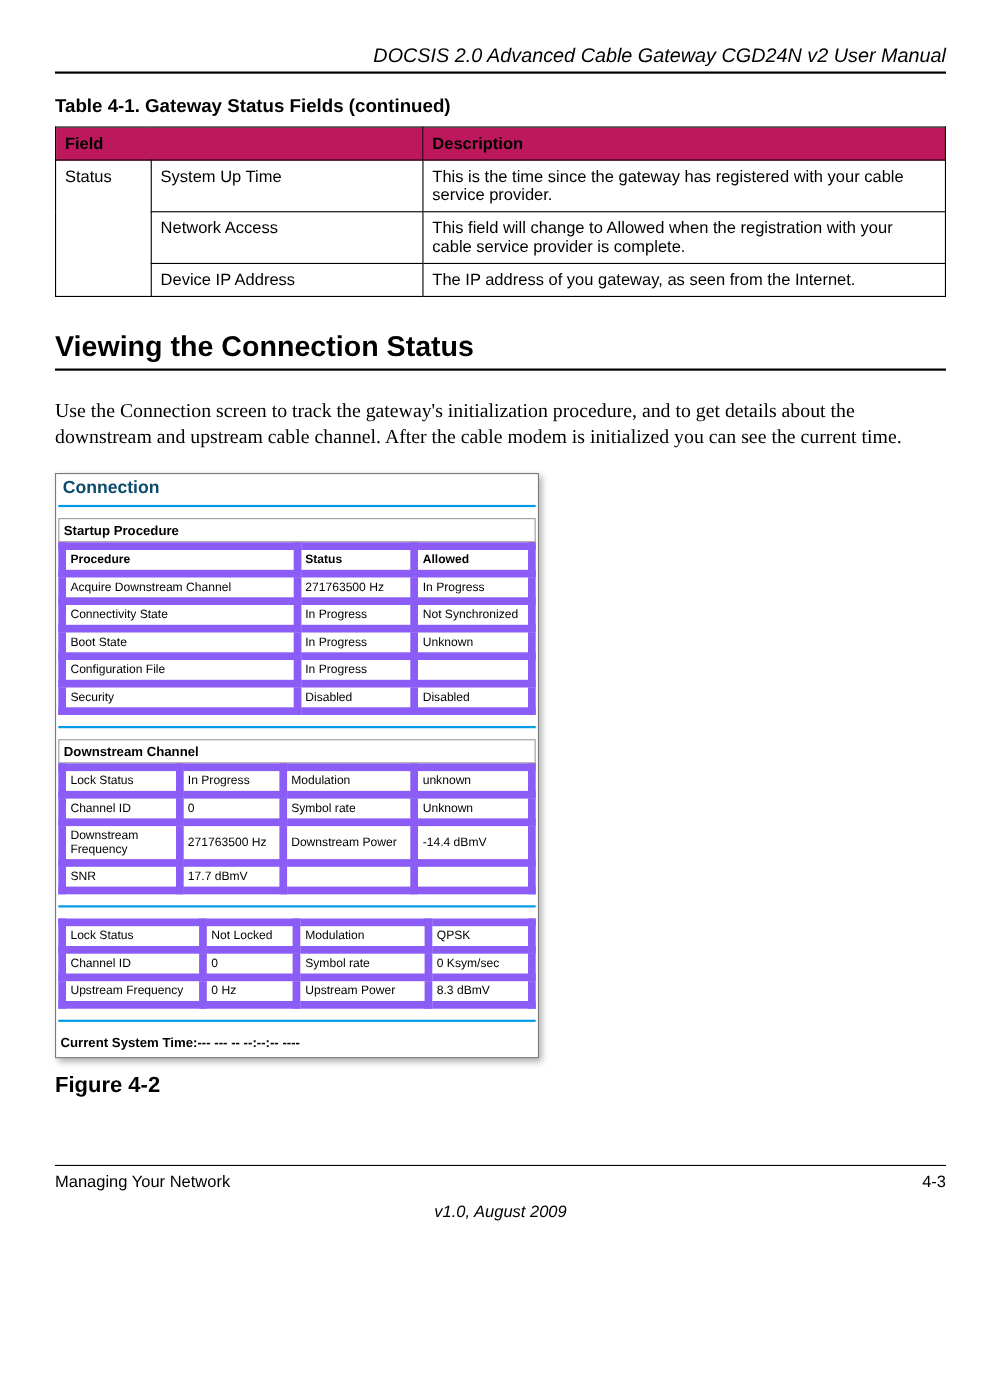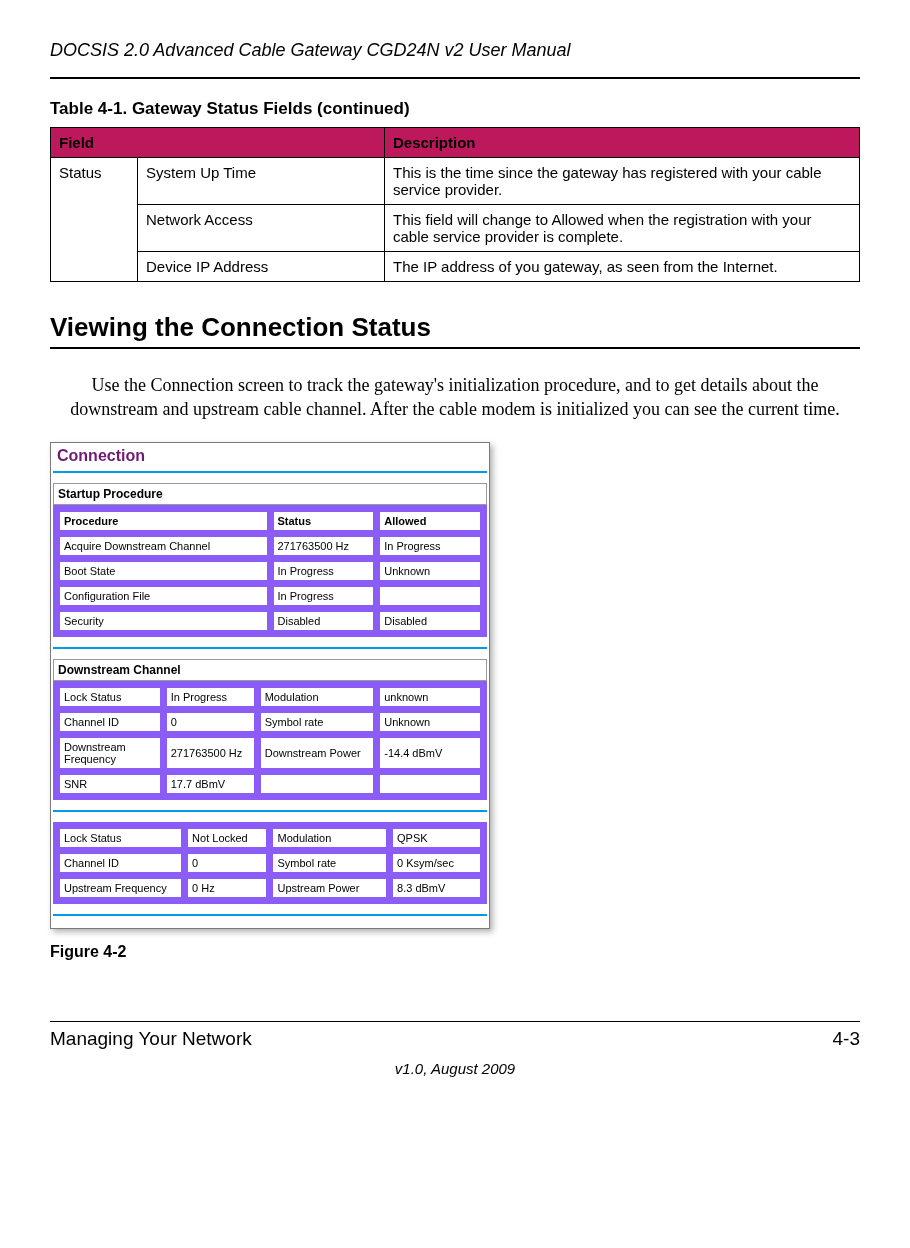--- a/index.html
+++ b/index.html
@@ -12,8 +12,9 @@
   }
   .header-title {
     font-style: italic;
+    text-align: right;
     font-size: 18px;
-    margin-bottom: 16px;
+    margin-bottom: 4px;
   }
   .header-rule {
     border: none;

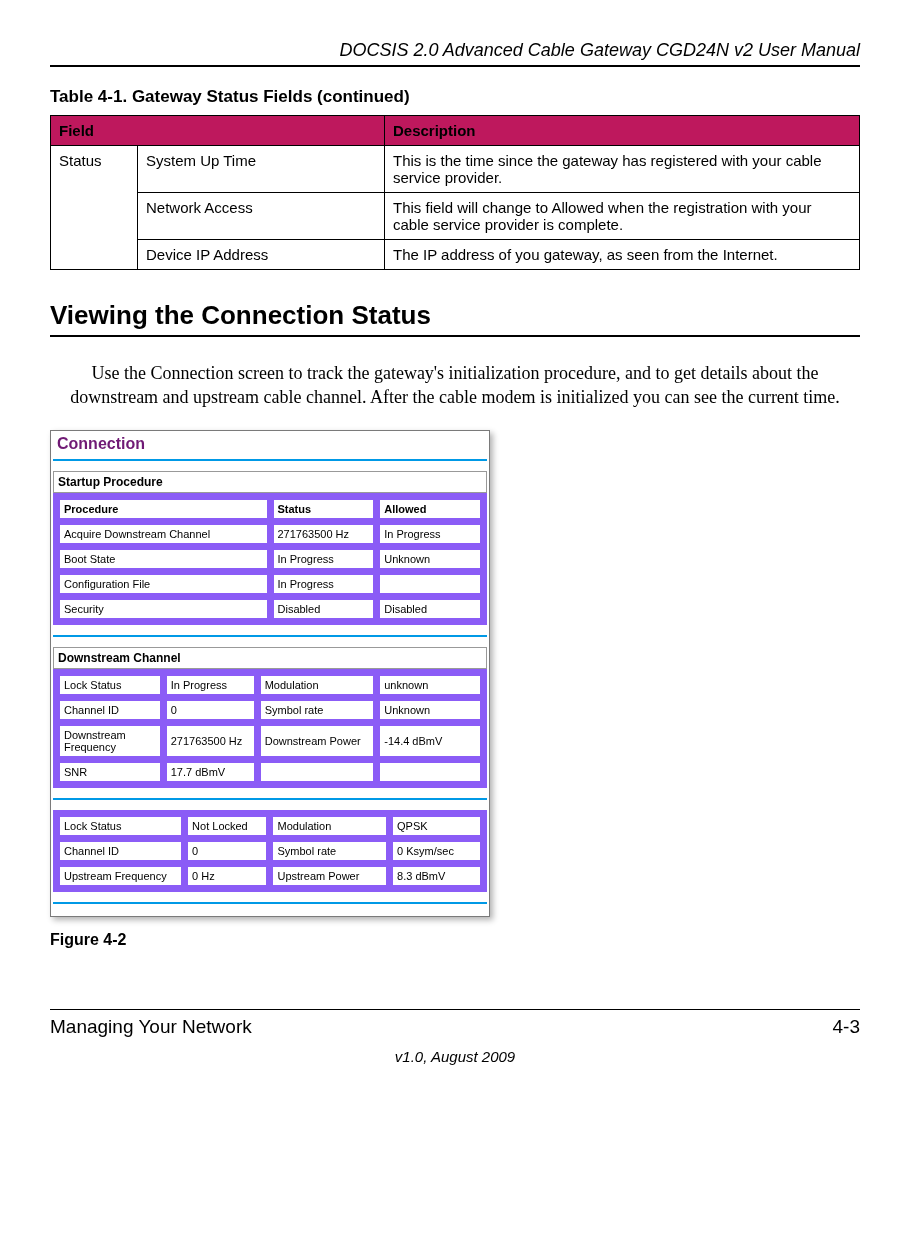--- a/index.html
+++ b/index.html
@@ -56,7 +56,6 @@
     font-size: 18px;
     line-height: 1.35;
     margin: 0 0 20px 0;
-    text-align: center;
   }
   .screenshot {
     width: 440px;

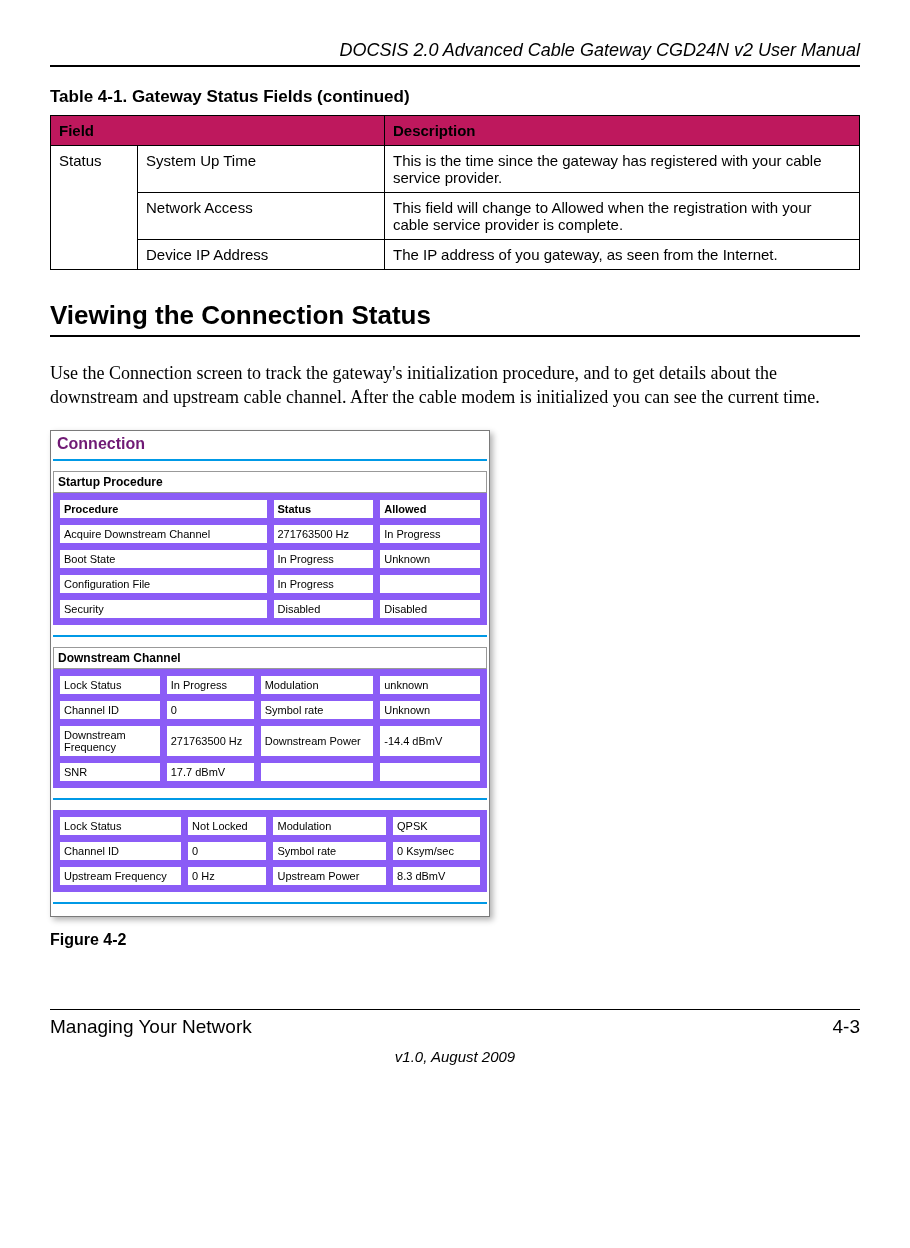--- a/index.html
+++ b/index.html
@@ -67,7 +67,7 @@
     font-family: Arial, sans-serif;
   }
   .conn-title {
-    color: #701a75;
+    color: #0c4a6e;
     font-weight: bold;
     font-size: 16px;
     padding: 2px 4px 6px 4px;

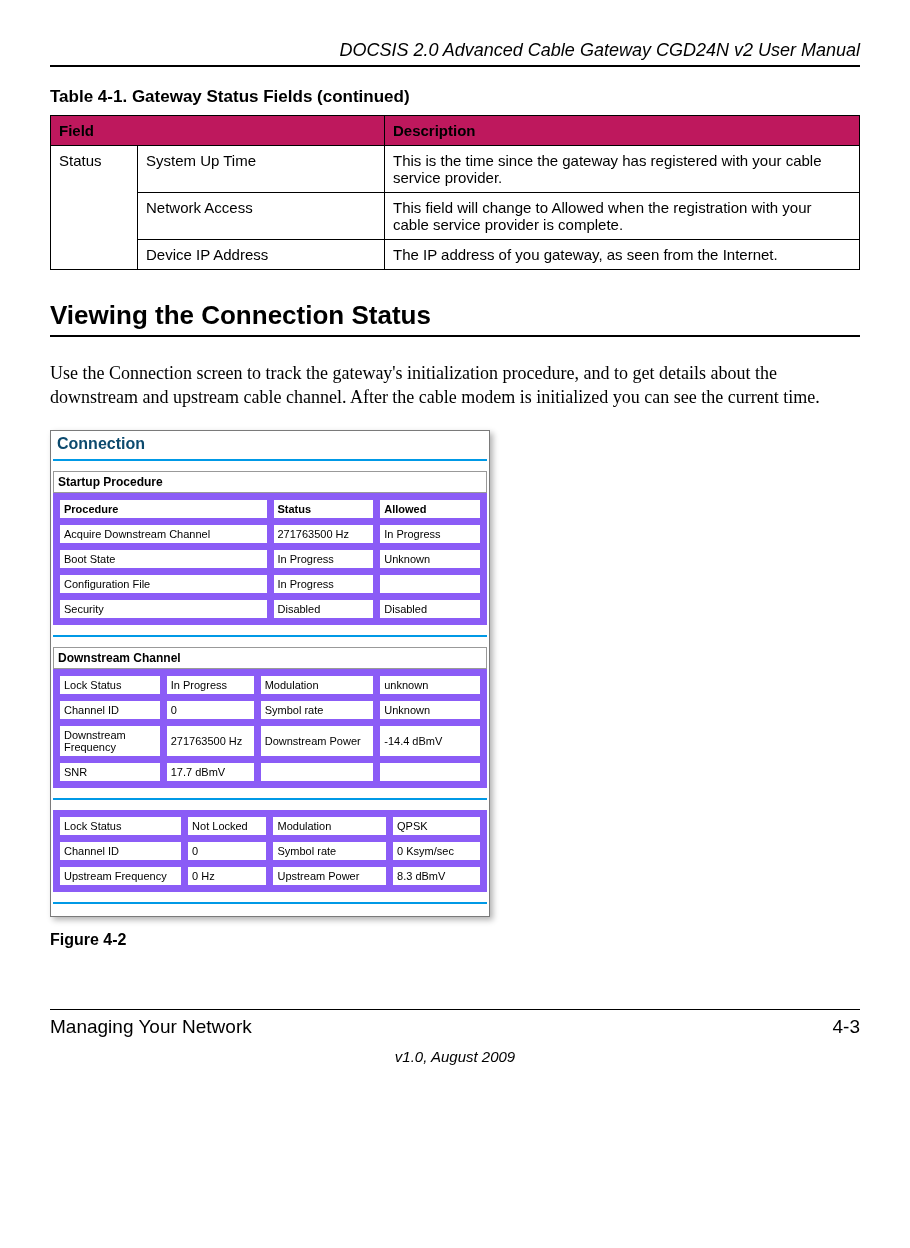--- a/index.html
+++ b/index.html
@@ -180,6 +180,11 @@
           <td>In Progress</td>
         </tr>
     <tr>
+          <td>Connectivity State</td>
+          <td>In Progress</td>
+          <td>Not Synchronized</td>
+        </tr>
+    <tr>
           <td>Boot State</td>
           <td>In Progress</td>
           <td>Unknown</td>

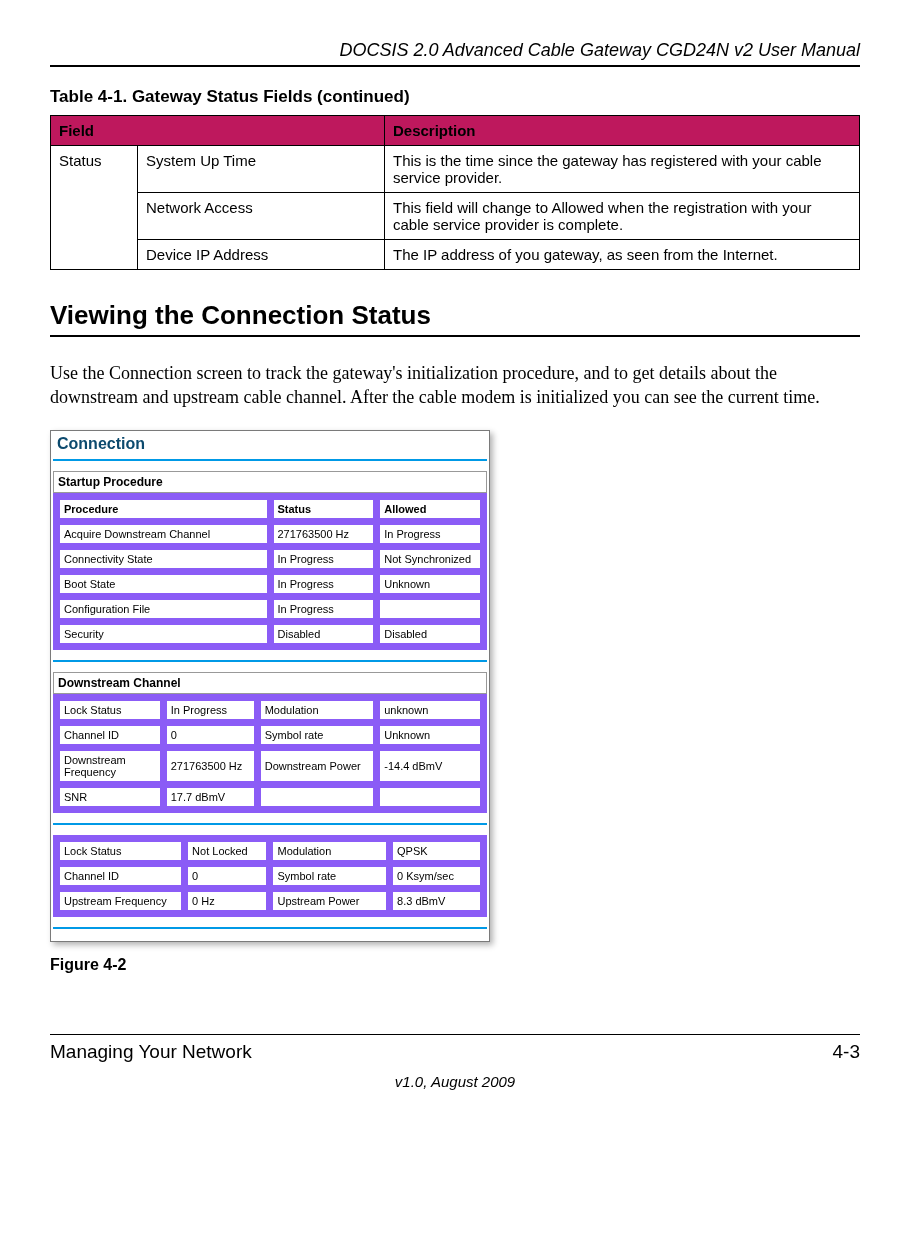--- a/index.html
+++ b/index.html
@@ -258,6 +258,7 @@
     </table>
   <hr class="blue-rule" style="margin-top:10px;">
 
+  <div style="font-weight:bold;font-size:12px;padding:2px 2px 4px 2px;">Current System Time:--- --- -- --:--:-- ----</div>
 </div>
 
 <div class="figure-label">Figure 4-2</div>

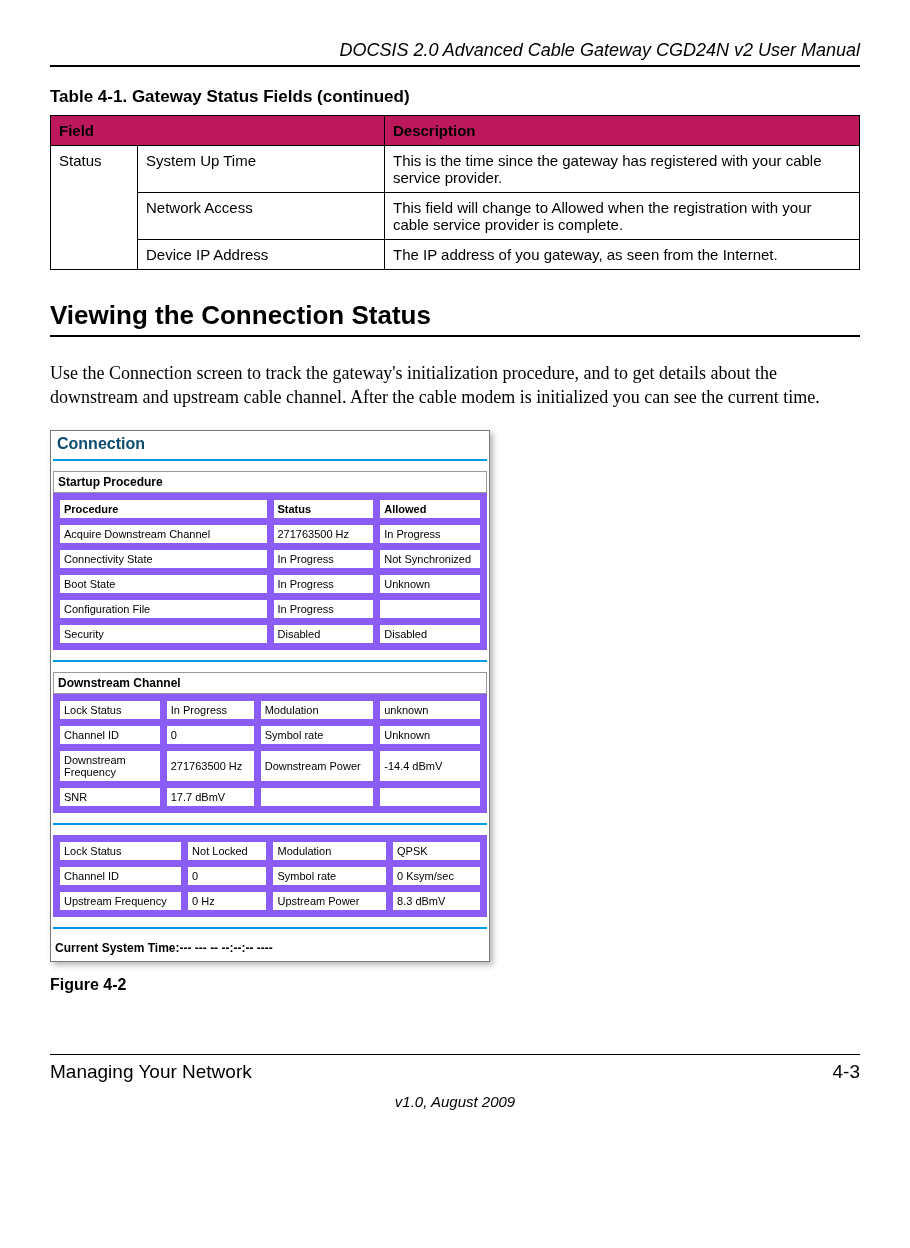--- a/index.html
+++ b/index.html
@@ -99,7 +99,7 @@
   }
   .figure-label {
     font-weight: bold;
-    font-size: 16px;
+    font-size: 20px;
     margin-top: 14px;
   }
   .footer {

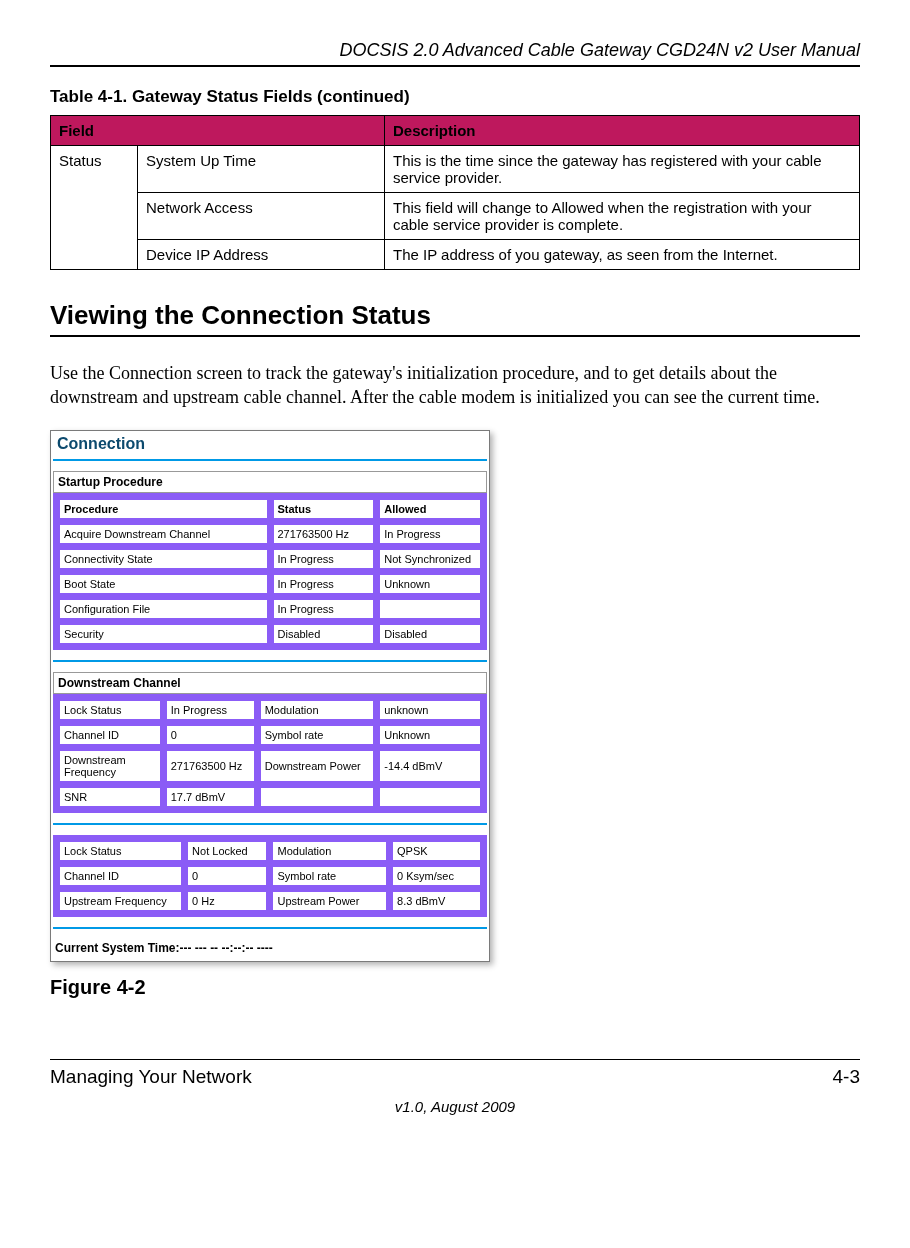--- a/index.html
+++ b/index.html
@@ -113,7 +113,7 @@
   .footer-row {
     display: flex;
     justify-content: space-between;
-    font-size: 19px;
+    font-size: 15px;
   }
   .footer-version {
     text-align: center;

